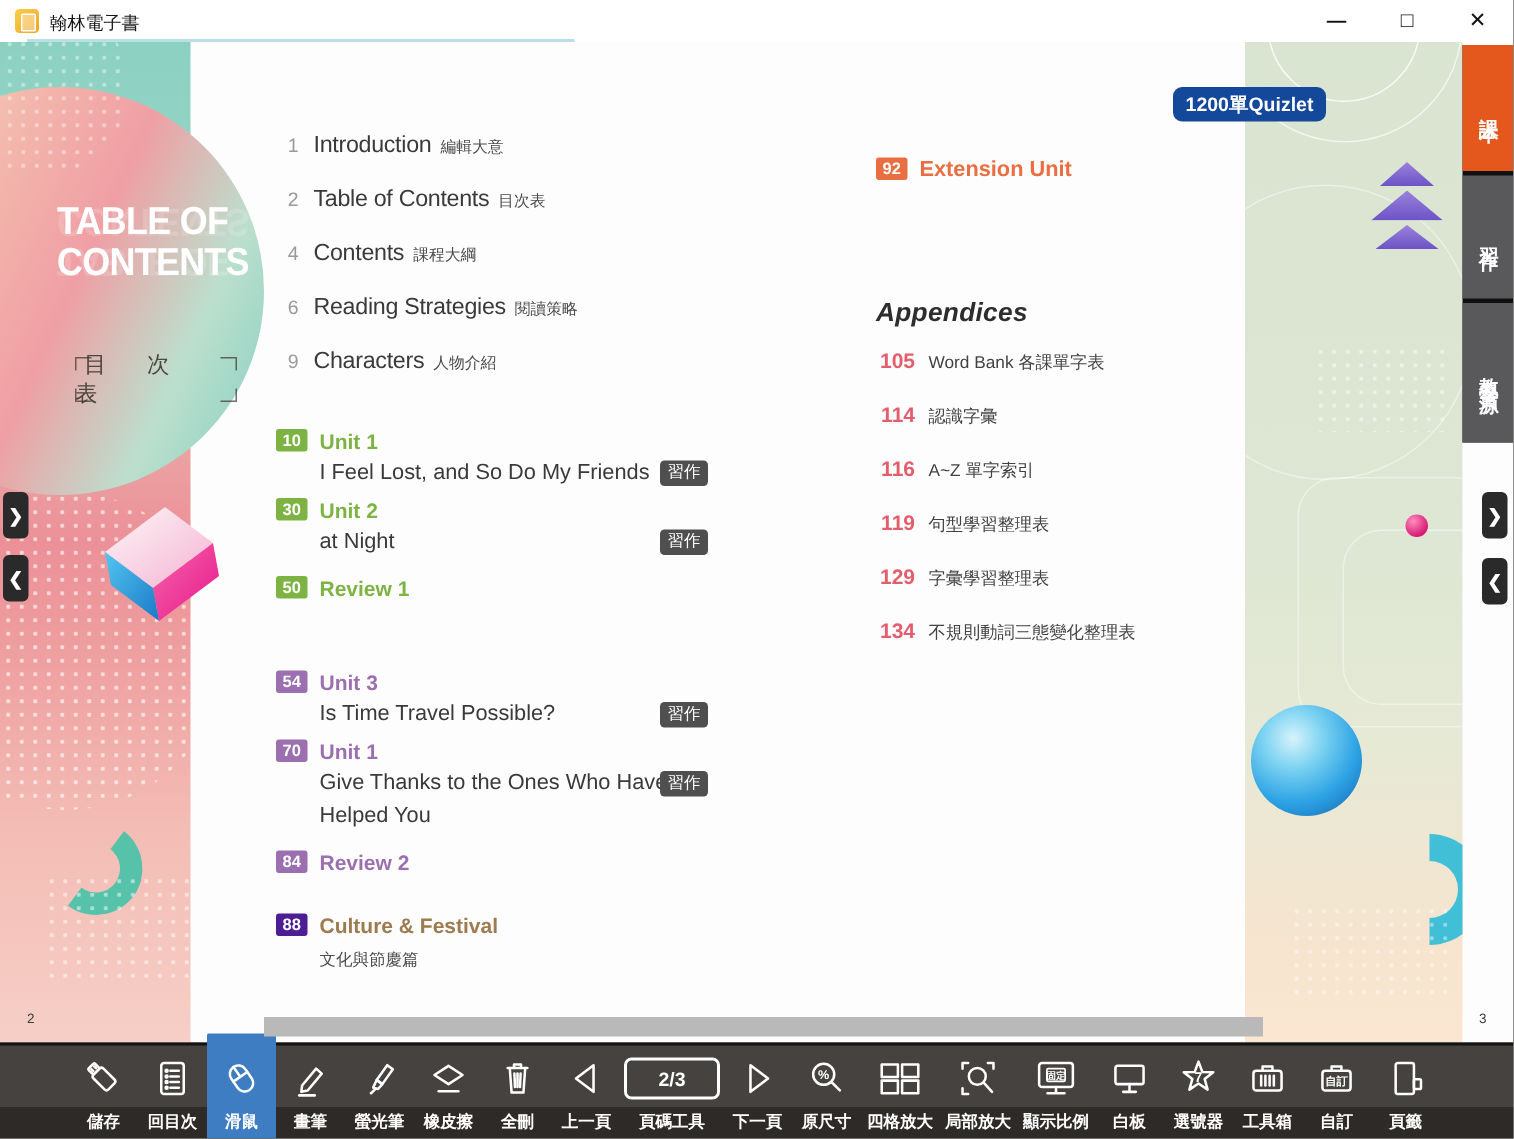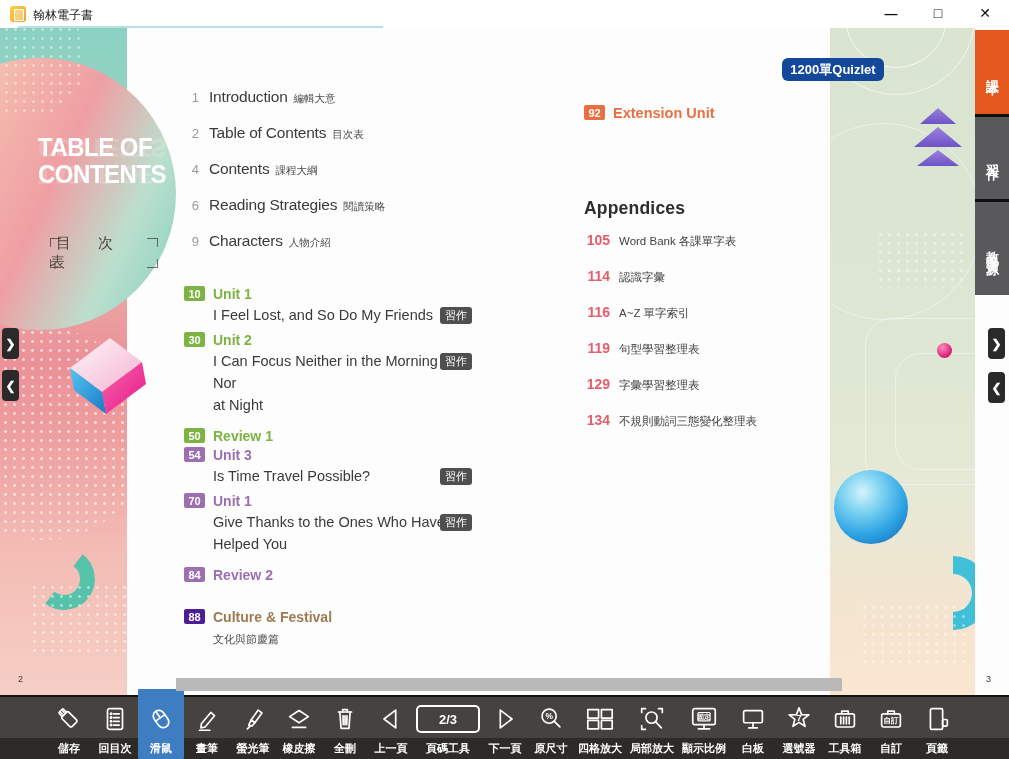--- a/index.html
+++ b/index.html
@@ -121,7 +121,7 @@
   .right-page{position:absolute;left:584px;top:74px;width:300px;}
   .ext-row{display:flex;align-items:center;height:21px;cursor:pointer;}
   .ext-label{font-size:14.5px;font-weight:bold;}
-  .appx-heading{position:absolute;left:0;top:96px;font-size:17.5px;color:#2d2d2d;font-weight:600;letter-spacing:.2px;}
+  .appx-heading{position:absolute;left:0;top:96px;font-size:17.5px;color:#2d2d2d;font-weight:600;letter-spacing:.2px;font-style:italic;}
   .appx-list{position:absolute;left:0;top:130px;}
   .appx-row{display:flex;align-items:baseline;height:36px;cursor:pointer;}
   .anum{width:26px;flex:0 0 26px;text-align:right;color:#e25e6d;font-size:14px;font-weight:bold;margin-right:9px;}

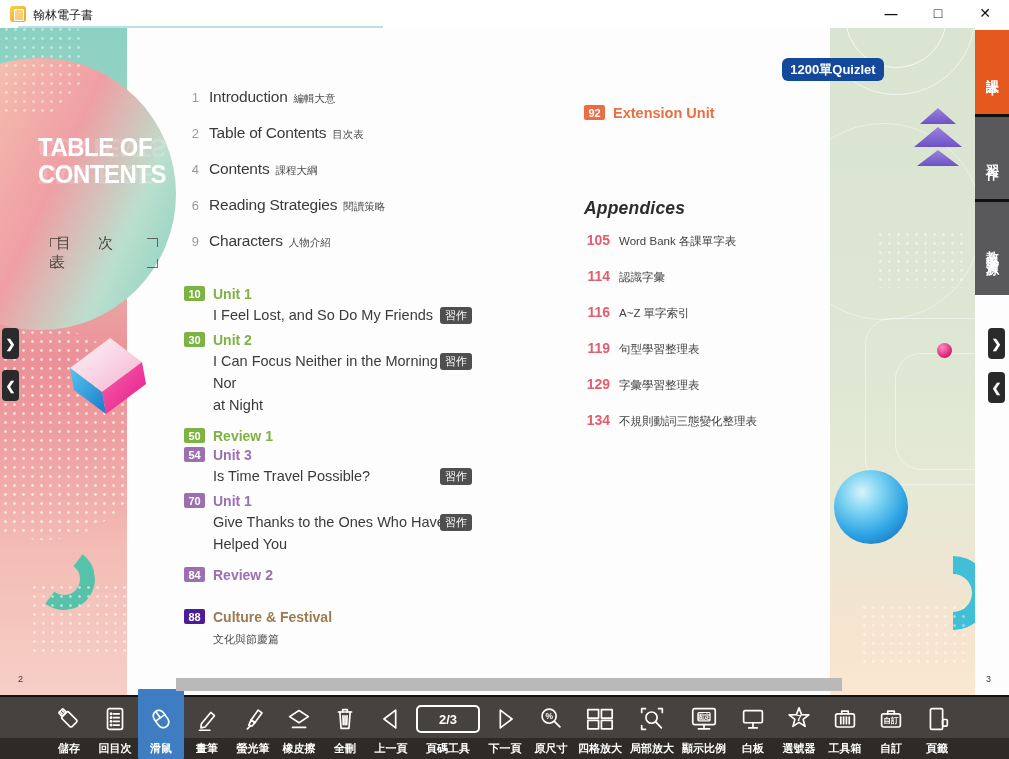--- a/index.html
+++ b/index.html
@@ -250,7 +250,6 @@
           <span class="ulabel tx-green">Unit 2</span>
         </div>
         <div class="udesc">
-          <div>I Can Focus Neither in the Morning Nor</div>
           <div>at Night</div>
         </div>
         <button class="hw-badge">習作</button>

